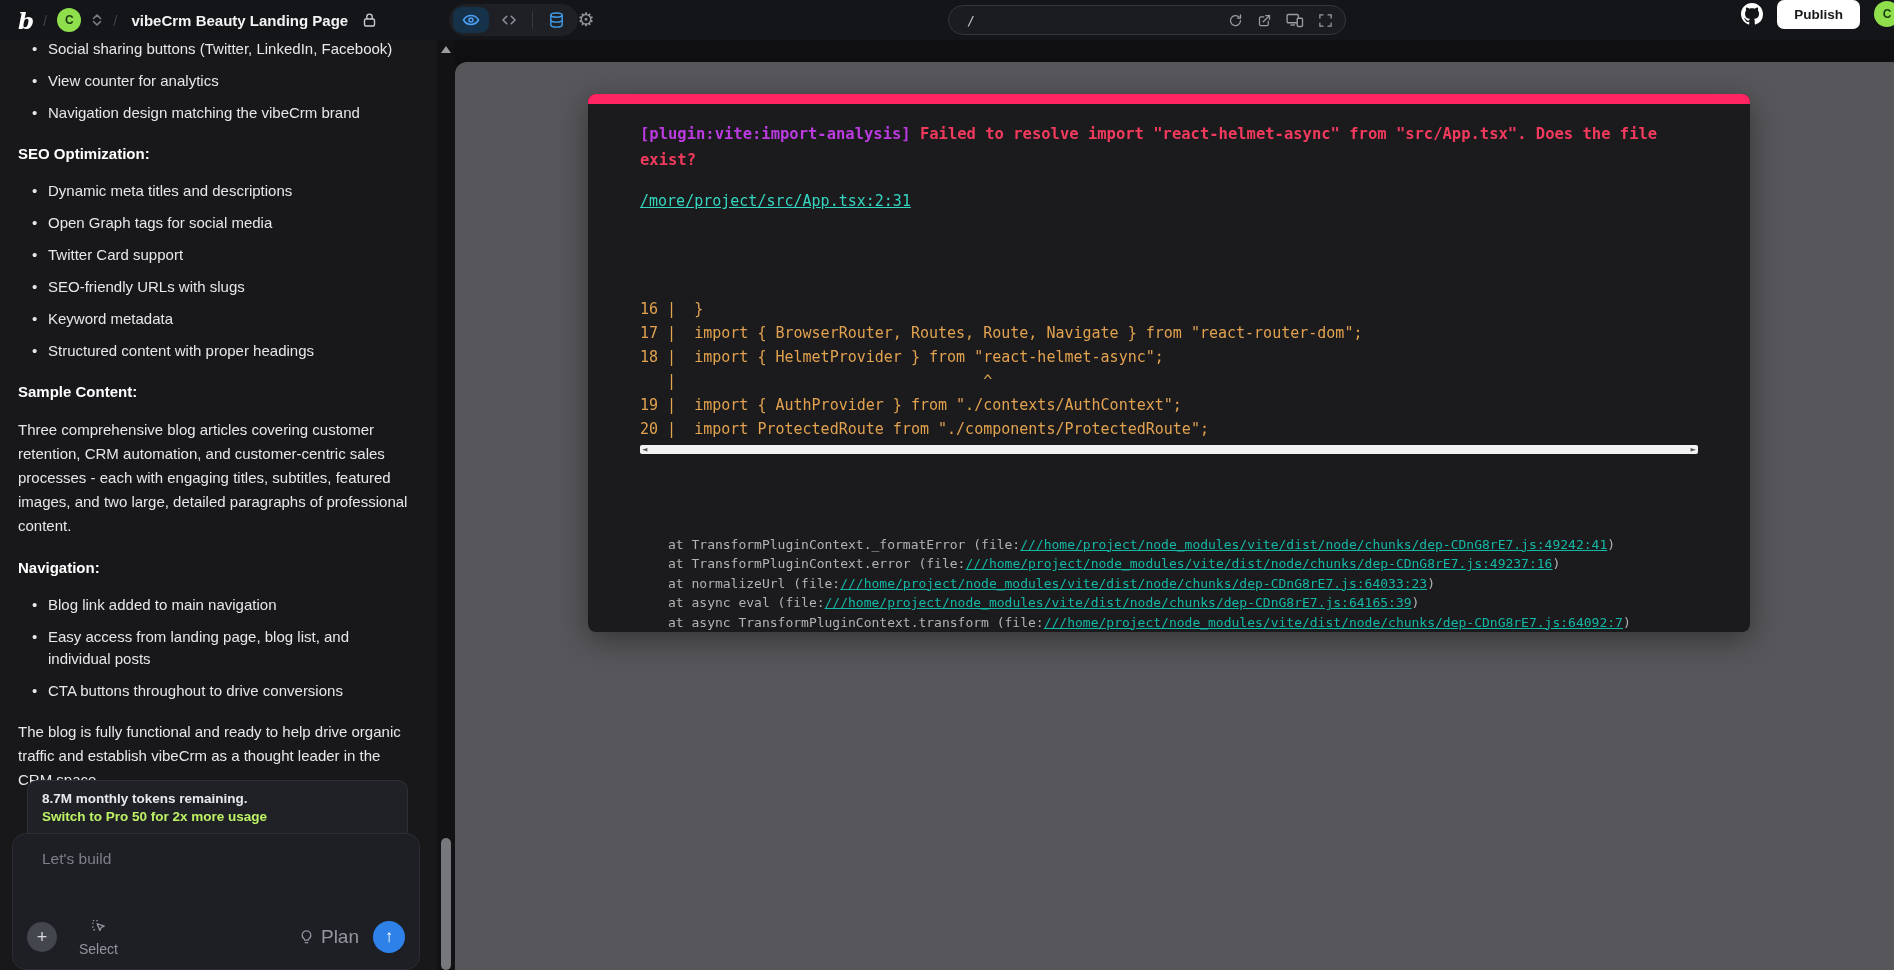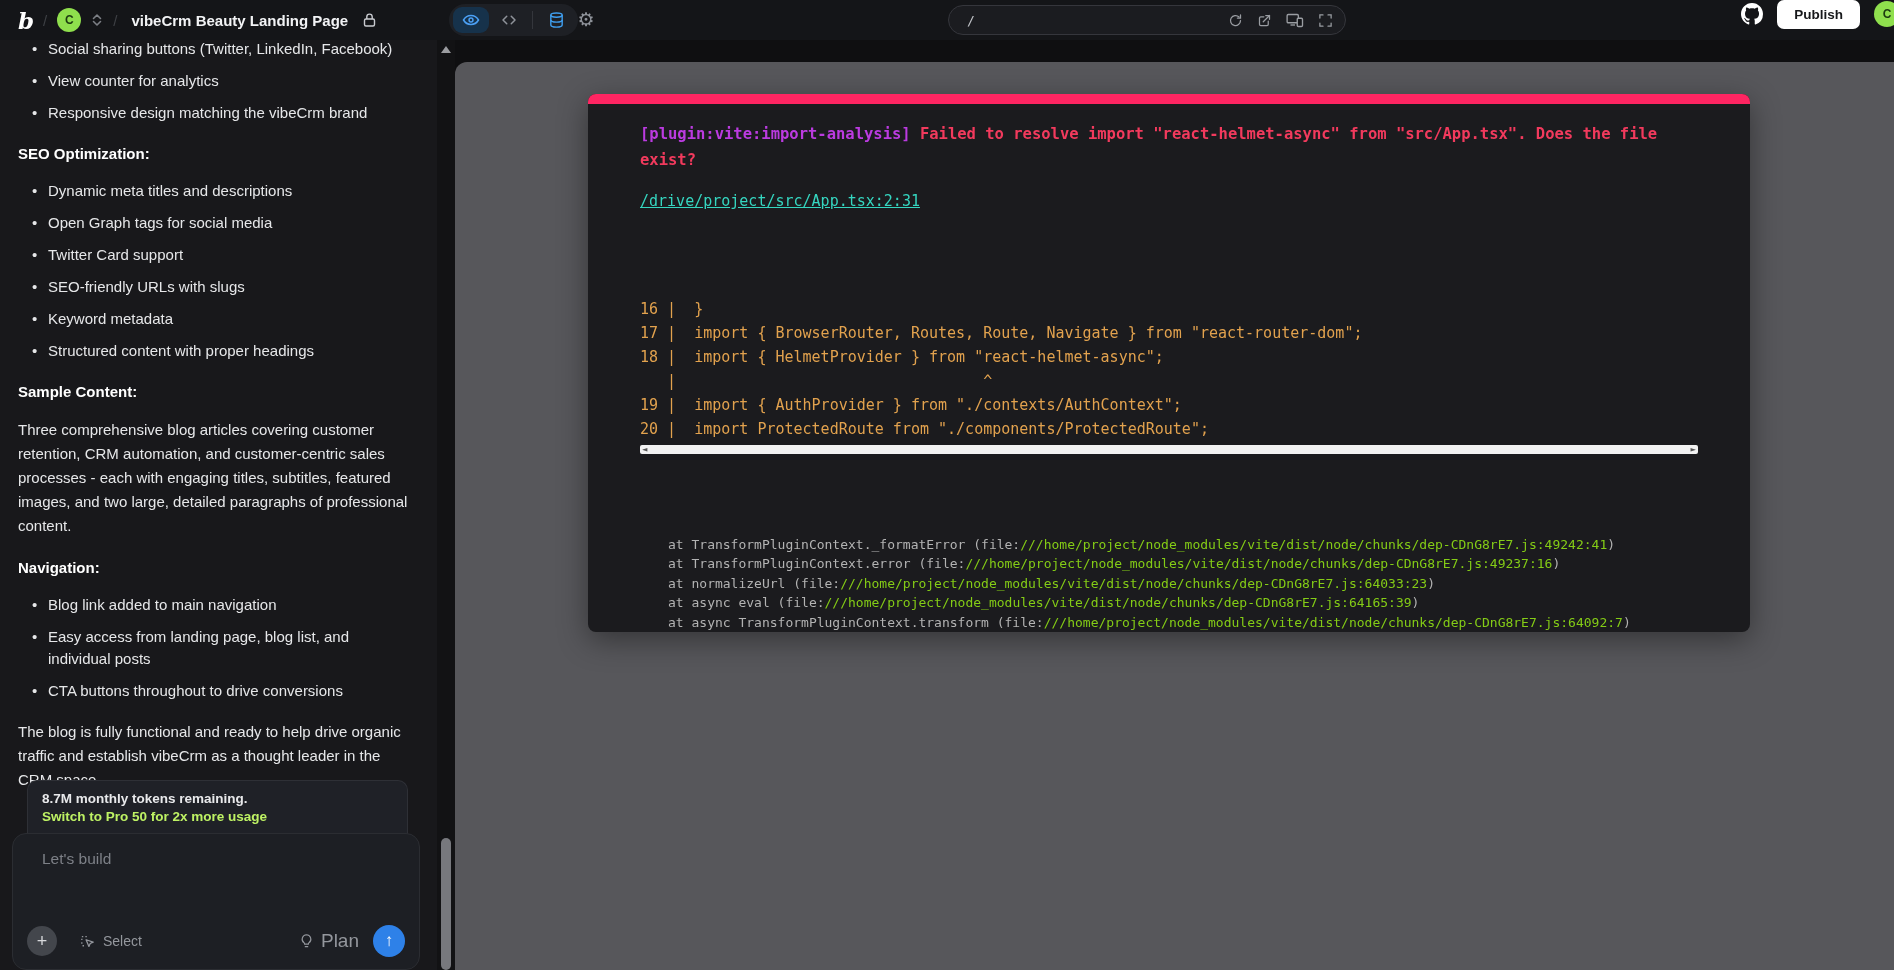--- a/index.html
+++ b/index.html
@@ -179,7 +179,7 @@
 
         <li>Social sharing buttons (Twitter, LinkedIn, Facebook)</li>
             <li>View counter for analytics</li>
-            <li>Responsive design matching the vibeCrm brand</li>
+            <li>Navigation design matching the vibeCrm brand</li>
           </ul>
         <div class="chat-h">SEO Optimization:</div>
         <ul>

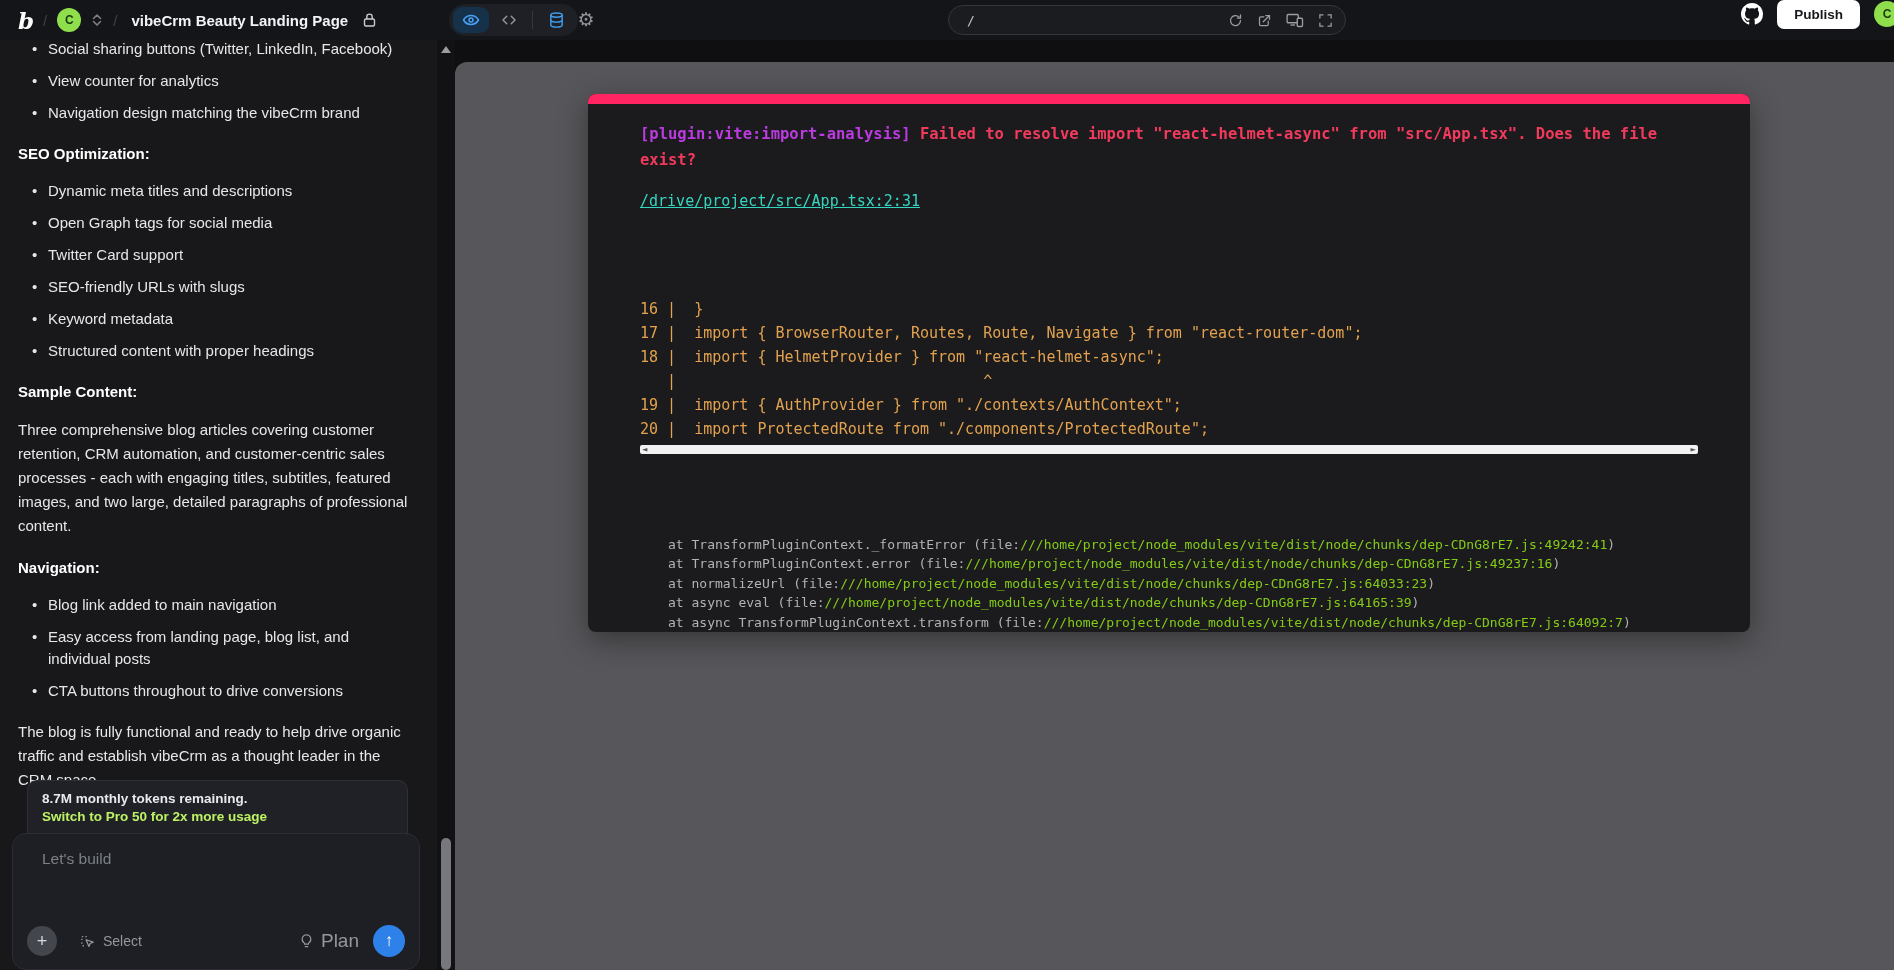--- a/index.html
+++ b/index.html
@@ -244,7 +244,7 @@
       <div class="panel-strip"></div>
       <div class="panel-body">
         <div class="err-msg"><span class="err-plugin">[plugin:vite:import-analysis]</span><span> Failed to resolve import "react-helmet-async" from "src/App.tsx". Does the file exist?</span></div>
-        <a class="file-link">/drive/project/src/App.tsx:2:31</a>
+        <a class="file-link">/more/project/src/App.tsx:2:31</a>
         <div class="code-frame">
           
         <div>16 |  }</div><div>17 |  import { BrowserRouter, Routes, Route, Navigate } from "react-router-dom";</div><div>18 |  import { HelmetProvider } from "react-helmet-async";</div><div>   |                                  ^</div><div>19 |  import { AuthProvider } from "./contexts/AuthContext";</div><div>20 |  import ProtectedRoute from "./components/ProtectedRoute";</div></div>

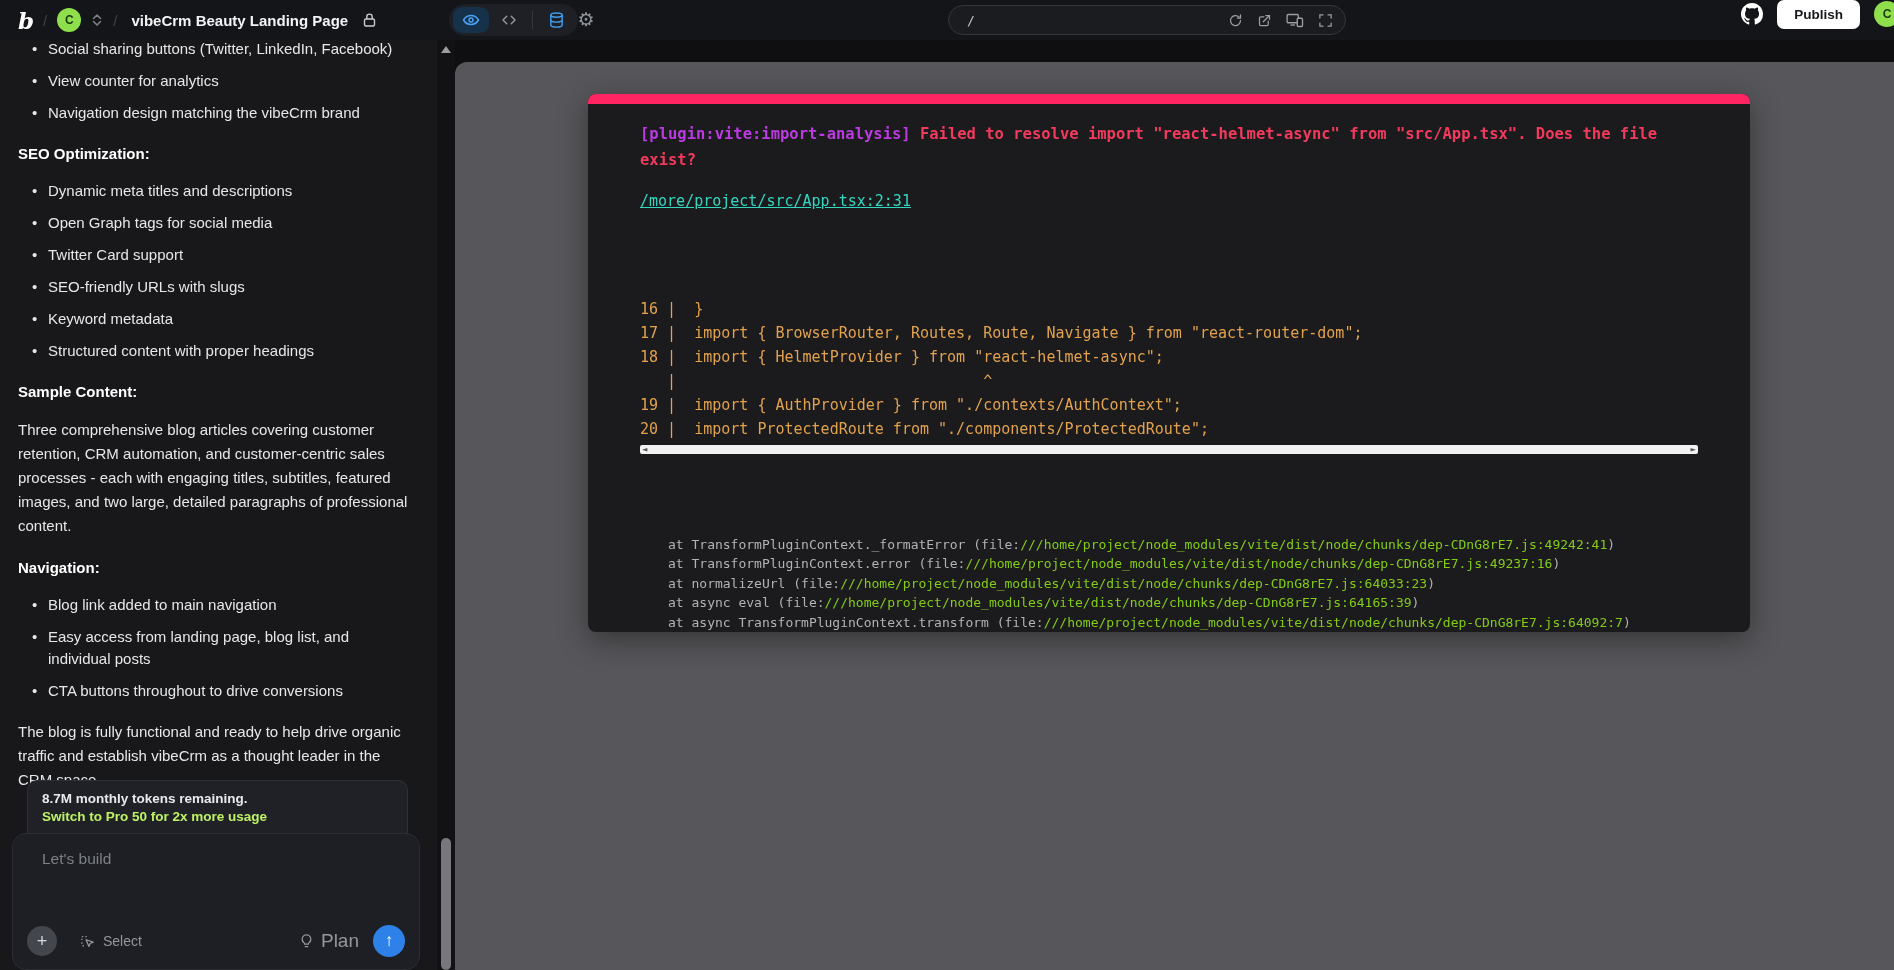--- a/index.html
+++ b/index.html
@@ -75,7 +75,7 @@
   .hbar .harrow { position:absolute; top:-1px; font-size:9px; color:#555; line-height:11px; }
   .harrow.left { left:2px; } .harrow.right { right:2px; }
   .stack { margin-top:22px; padding-left:28px; color:#b3b3b3; font-size:13px; line-height:19.5px; white-space:pre; }
-  .stack-link { color:#84cc16; cursor:pointer; }
+  .stack-link { color:#14b8a6; text-decoration:underline; cursor:pointer; }
 </style>
 </head>
 <body>

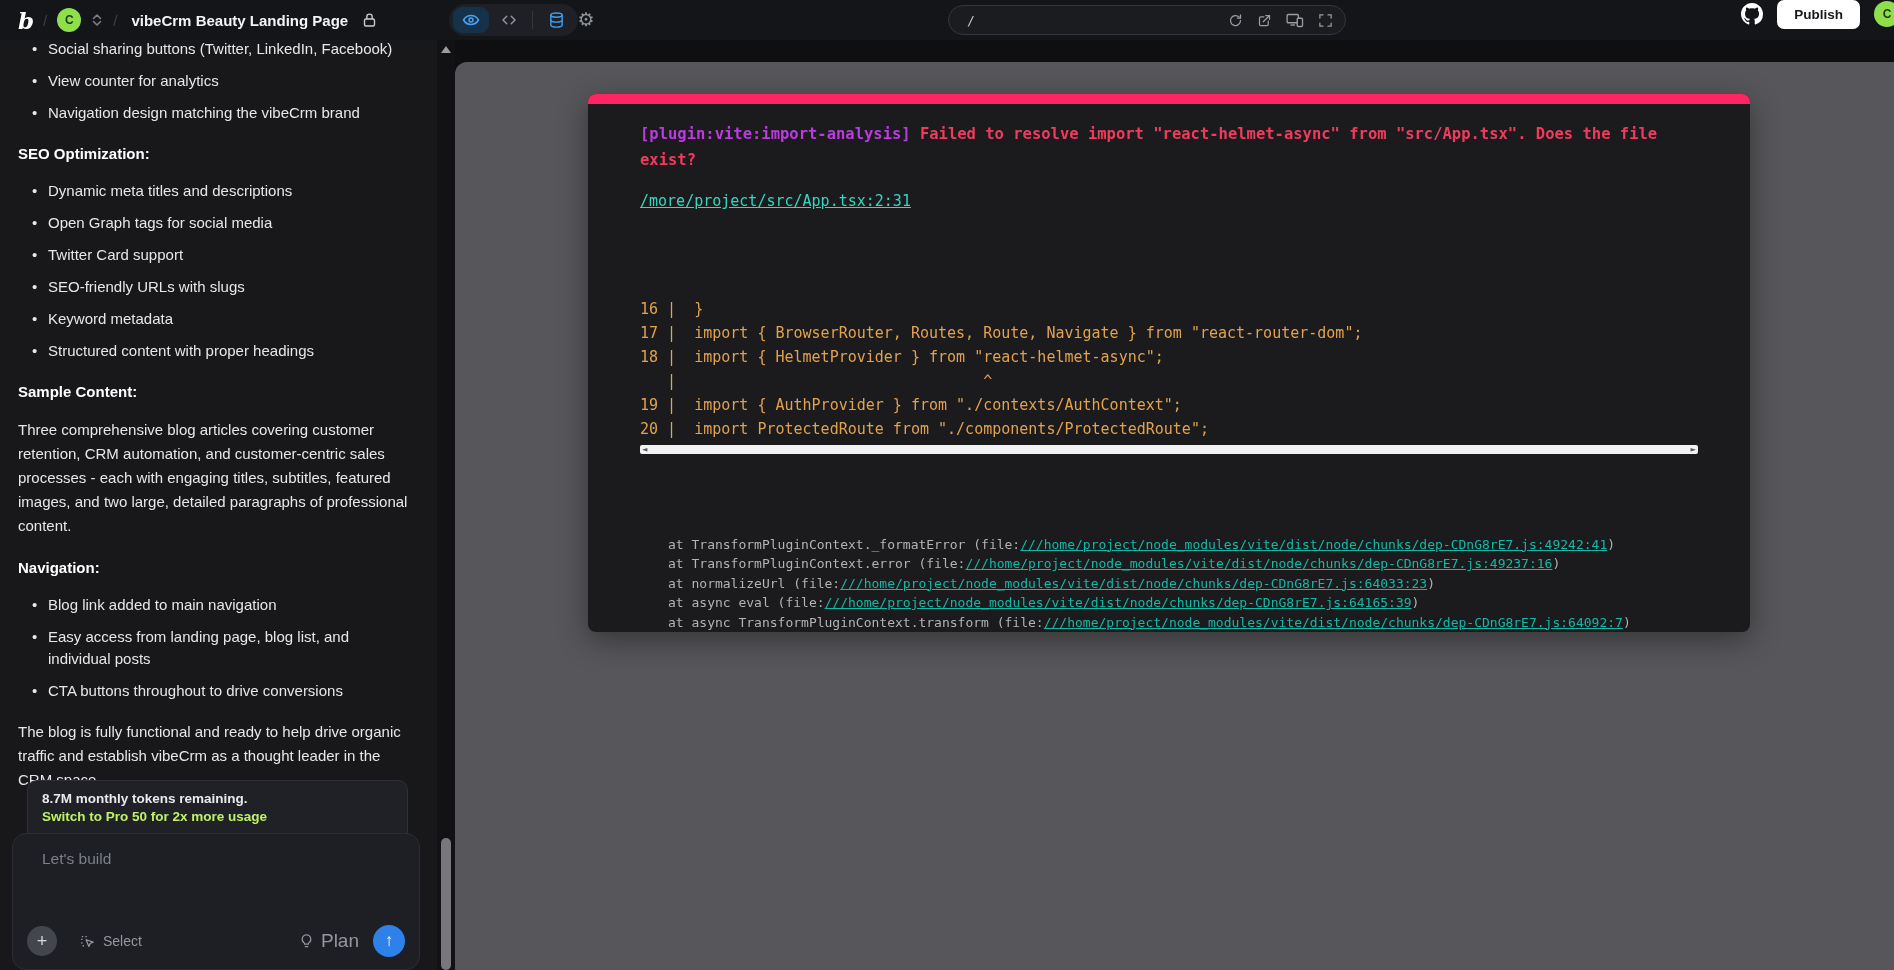--- a/index.html
+++ b/index.html
@@ -53,7 +53,7 @@
   .composer textarea::placeholder { color:#7d8087; }
   .composer-row { position:absolute; left:14px; right:14px; bottom:12px; display:flex; align-items:center; }
   .plus-btn { width:30px; height:30px; border-radius:50%; border:none; background:#43464c; color:#d8d9dc; font-size:18px; line-height:28px; cursor:pointer; }
-  .tool-item { display:flex; align-items:center; gap:7px; color:#94979d; font-size:14px; margin-left:22px; cursor:pointer; }
+  .tool-item { display:flex; align-items:center; gap:7px; color:#94979d; font-size:14px; margin-left:22px; cursor:pointer;flex-direction:column; }
   .row-spacer { flex:1; }
   .plan-item { display:flex; align-items:center; gap:7px; color:#94979d; font-size:19px; margin-right:14px; cursor:pointer; }
   .send-btn { width:32px; height:32px; border-radius:50%; border:none; background:#2e81e8; color:#fff; font-size:17px; cursor:pointer; display:flex; align-items:center; justify-content:center; }

